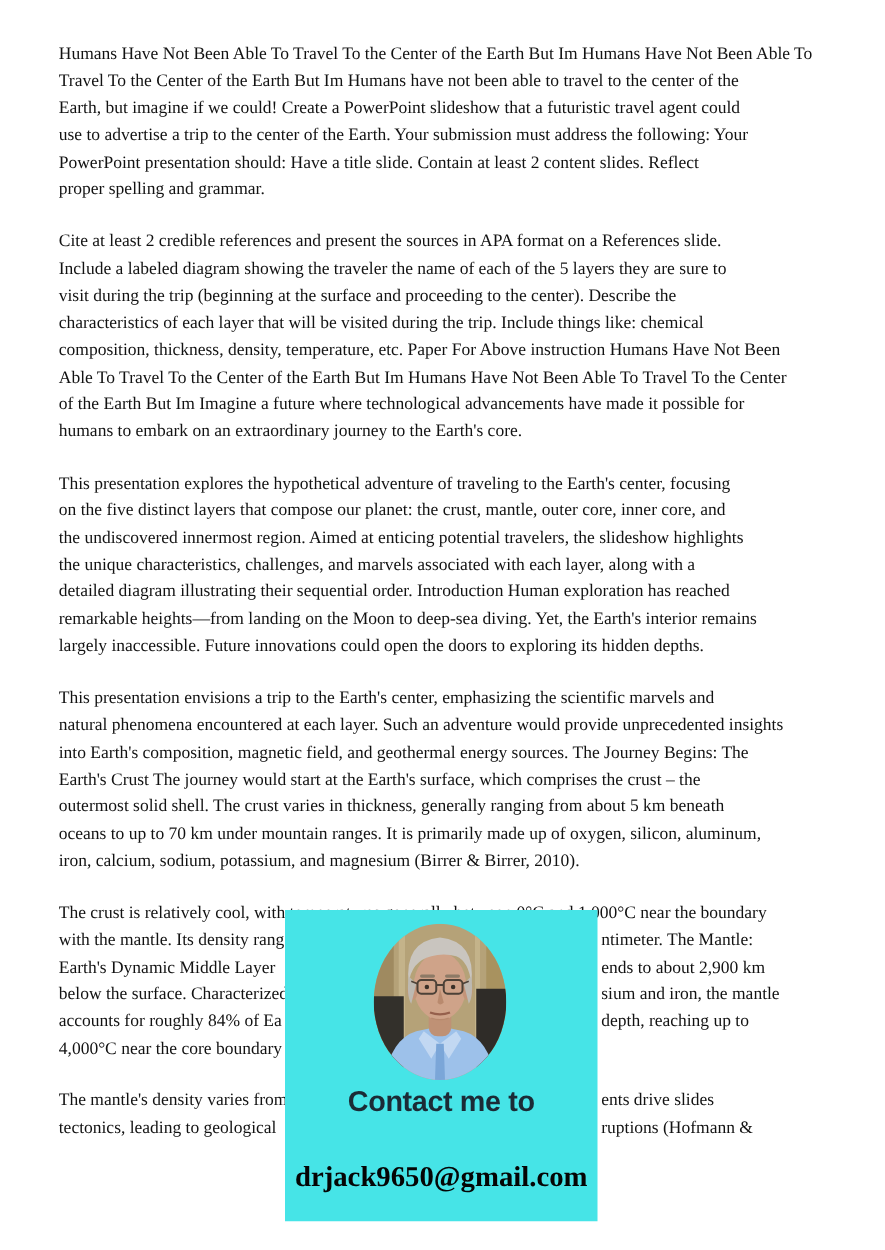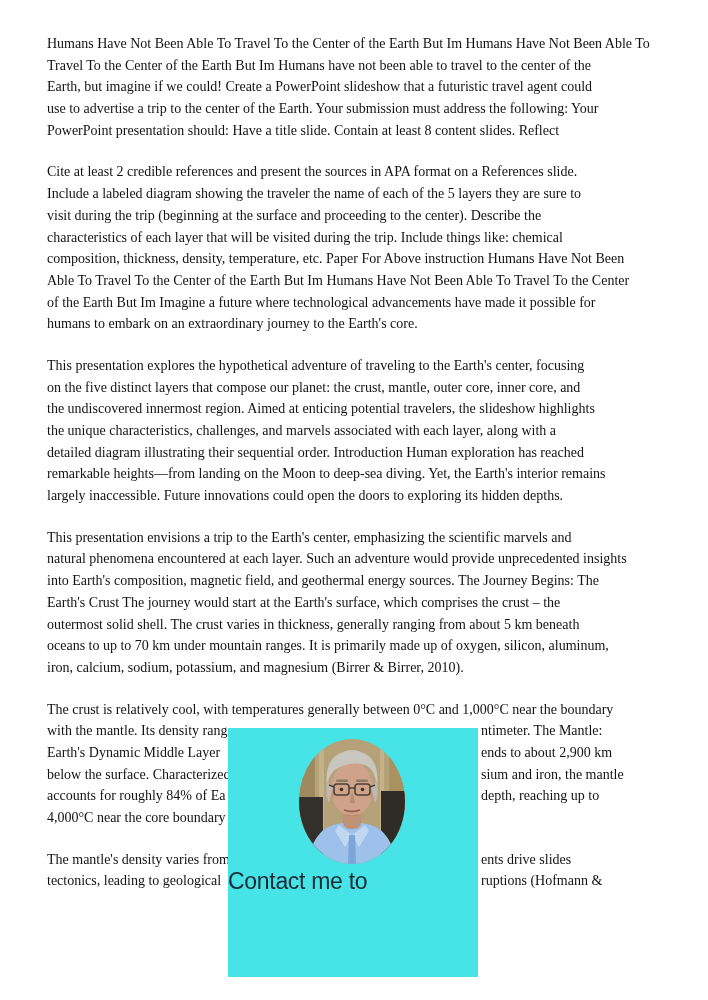--- a/index.html
+++ b/index.html
@@ -89,7 +89,7 @@
         <div class="line">Travel To the Center of the Earth But Im Humans have not been able to travel to the center of the</div>
         <div class="line">Earth, but imagine if we could! Create a PowerPoint slideshow that a futuristic travel agent could</div>
         <div class="line">use to advertise a trip to the center of the Earth. Your submission must address the following: Your</div>
-        <div class="line">PowerPoint presentation should: Have a title slide. Contain at least 8 content slides. Reflect</div>
+        <div class="line">PowerPoint presentation should: Have a title slide. Contain at least 2 content slides. Reflect</div>
       </div>
       <div class="para">
         <div class="line">Cite at least 2 credible references and present the sources in APA format on a References slide.</div>

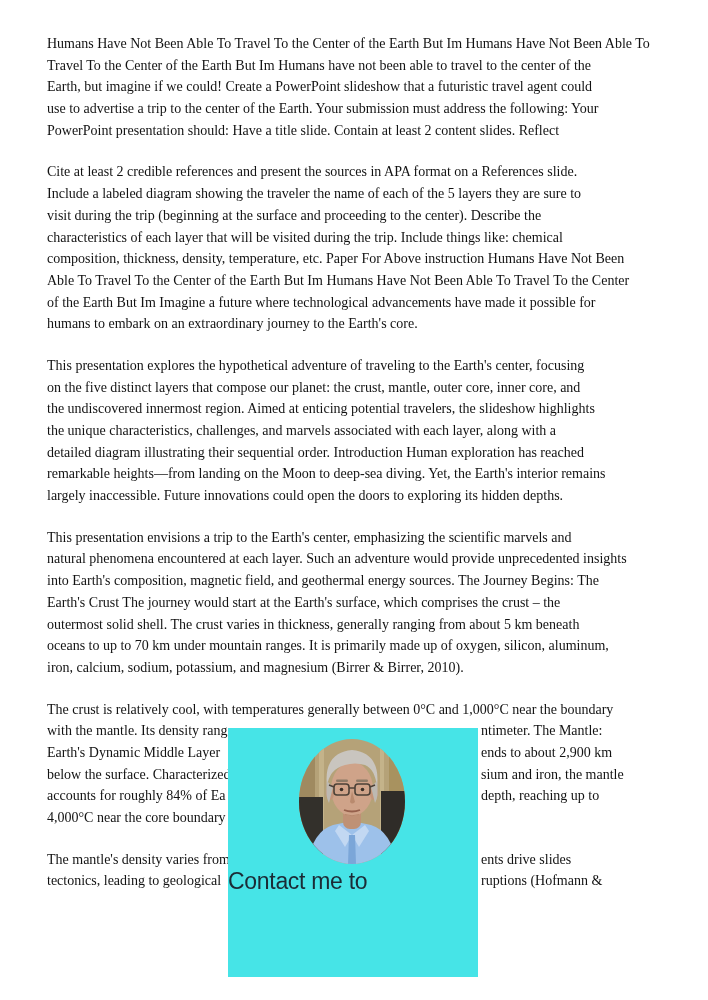--- a/index.html
+++ b/index.html
@@ -90,6 +90,7 @@
         <div class="line">Earth, but imagine if we could! Create a PowerPoint slideshow that a futuristic travel agent could</div>
         <div class="line">use to advertise a trip to the center of the Earth. Your submission must address the following: Your</div>
         <div class="line">PowerPoint presentation should: Have a title slide. Contain at least 2 content slides. Reflect</div>
+        <div class="line">proper spelling and grammar.</div>
       </div>
       <div class="para">
         <div class="line">Cite at least 2 credible references and present the sources in APA format on a References slide.</div>

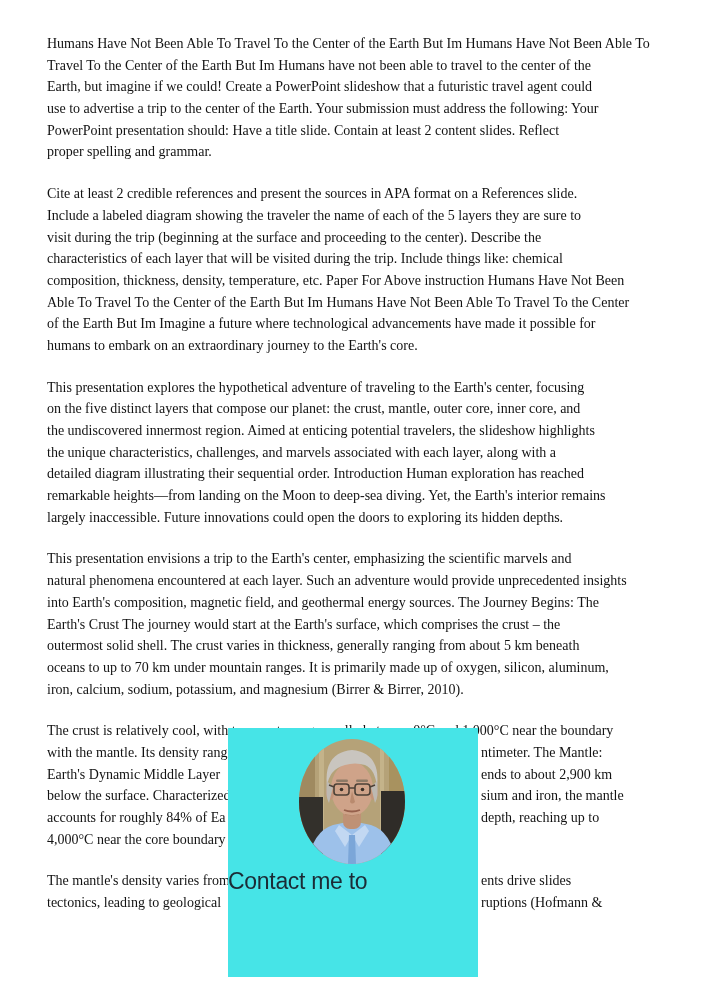--- a/index.html
+++ b/index.html
@@ -60,8 +60,9 @@
     top: 138px;
     left: 0;
     width: 100%;
+    text-align: center;
     font-family: "Liberation Sans", sans-serif;
-    font-weight: normal;
+    font-weight: bold;
     font-size: 23px;
     line-height: 30px;
     letter-spacing: -0.3px;

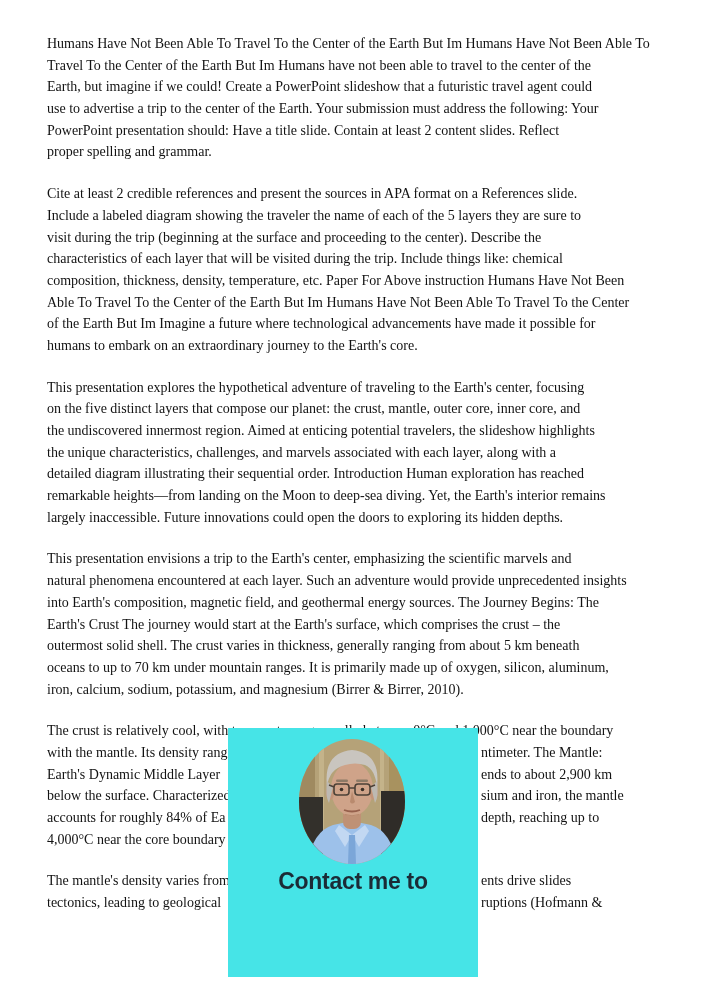--- a/index.html
+++ b/index.html
@@ -181,6 +181,7 @@
       <div>Contact me to</div>
     </div>
 
+    <div class="ad-email" style="color: rgb(5, 5, 5);">drjack9650@gmail.com</div>
 
   </div>
 

